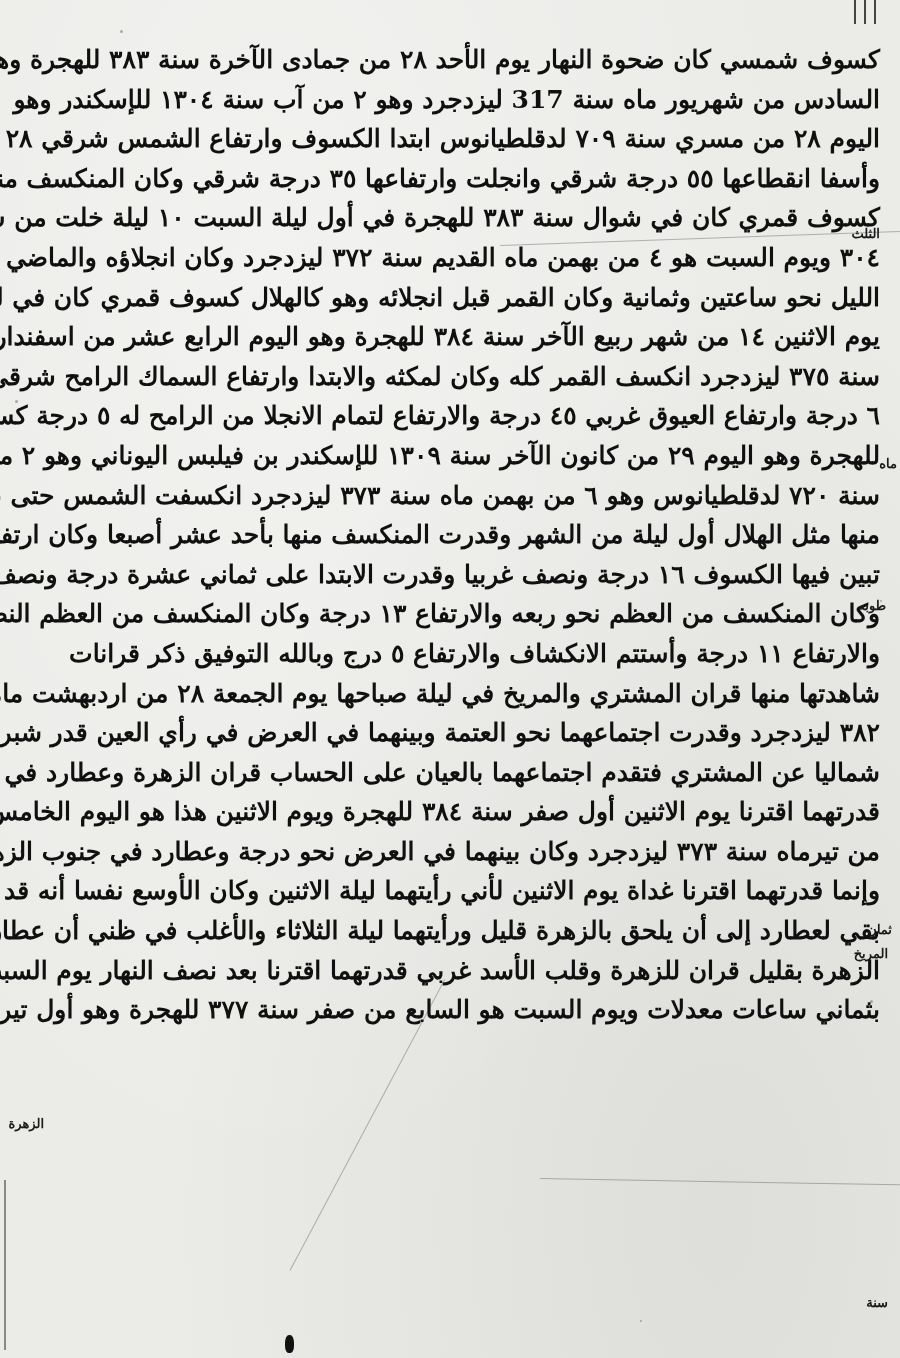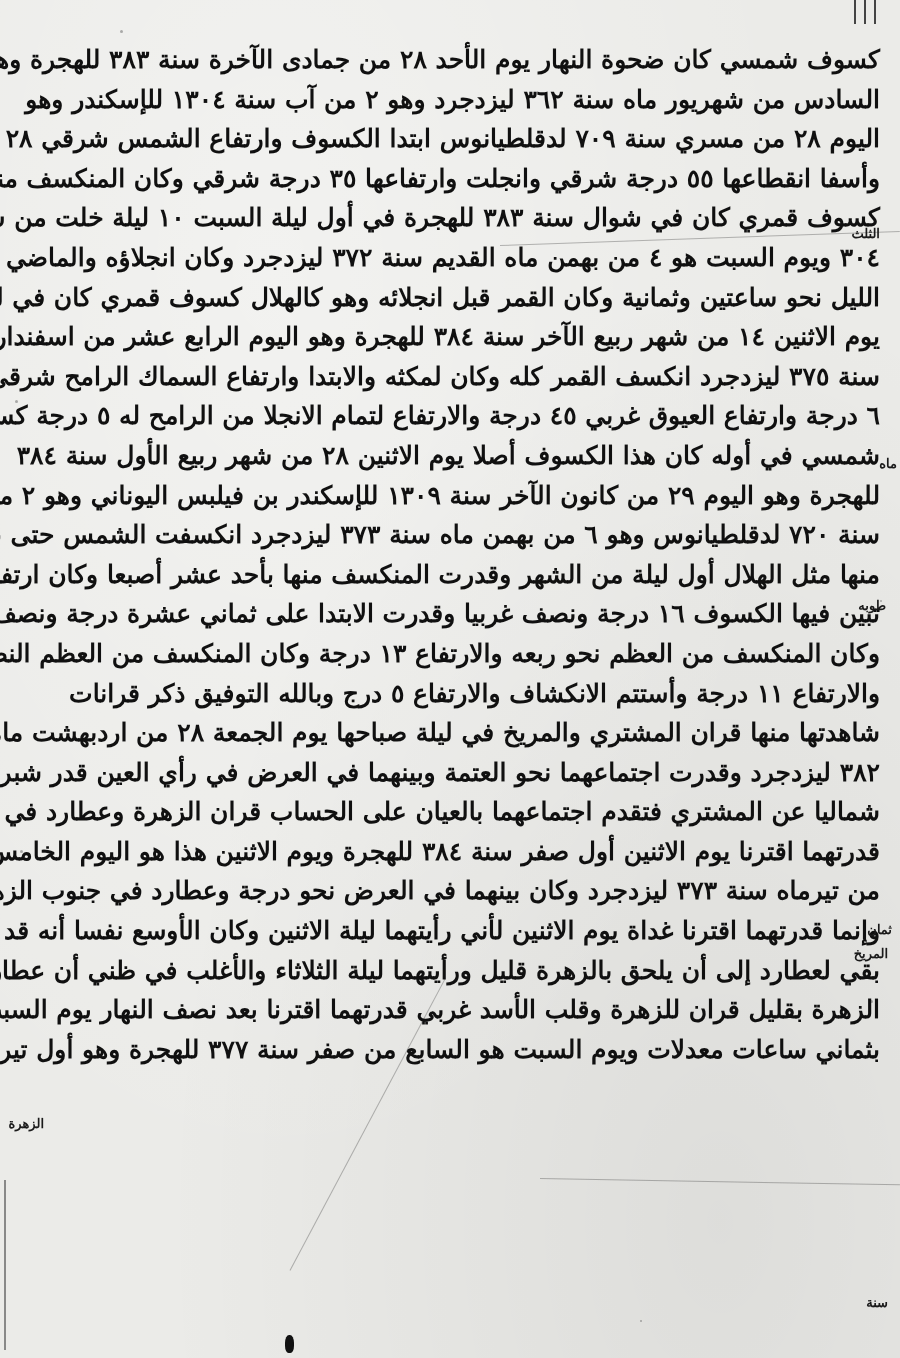--- a/index.html
+++ b/index.html
@@ -66,7 +66,7 @@
 
   <div class="text-block">
     <div class="line">كسوف شمسي كان ضحوة النهار يوم الأحد ٢٨ من جمادى الآخرة سنة ٣٨٣ للهجرة وهو</div>
-    <div class="line">السادس من شهريور ماه سنة ٣٦٢ ليزدجرد وهو ٢ من آب سنة ١٣٠٤ للإسكندر وهو</div>
+    <div class="line">السادس من شهريور ماه سنة 317 ليزدجرد وهو ٢ من آب سنة ١٣٠٤ للإسكندر وهو</div>
     <div class="line">اليوم ٢٨ من مسري سنة ٧٠٩ لدقلطيانوس ابتدا الكسوف وارتفاع الشمس شرقي ٢٨ درجة</div>
     <div class="line">وأسفا انقطاعها ٥٥ درجة شرقي وانجلت وارتفاعها ٣٥ درجة شرقي وكان المنكسف منها نحو الثلث</div>
     <div class="line">كسوف قمري كان في شوال سنة ٣٨٣ للهجرة في أول ليلة السبت ١٠ ليلة خلت من شوال</div>

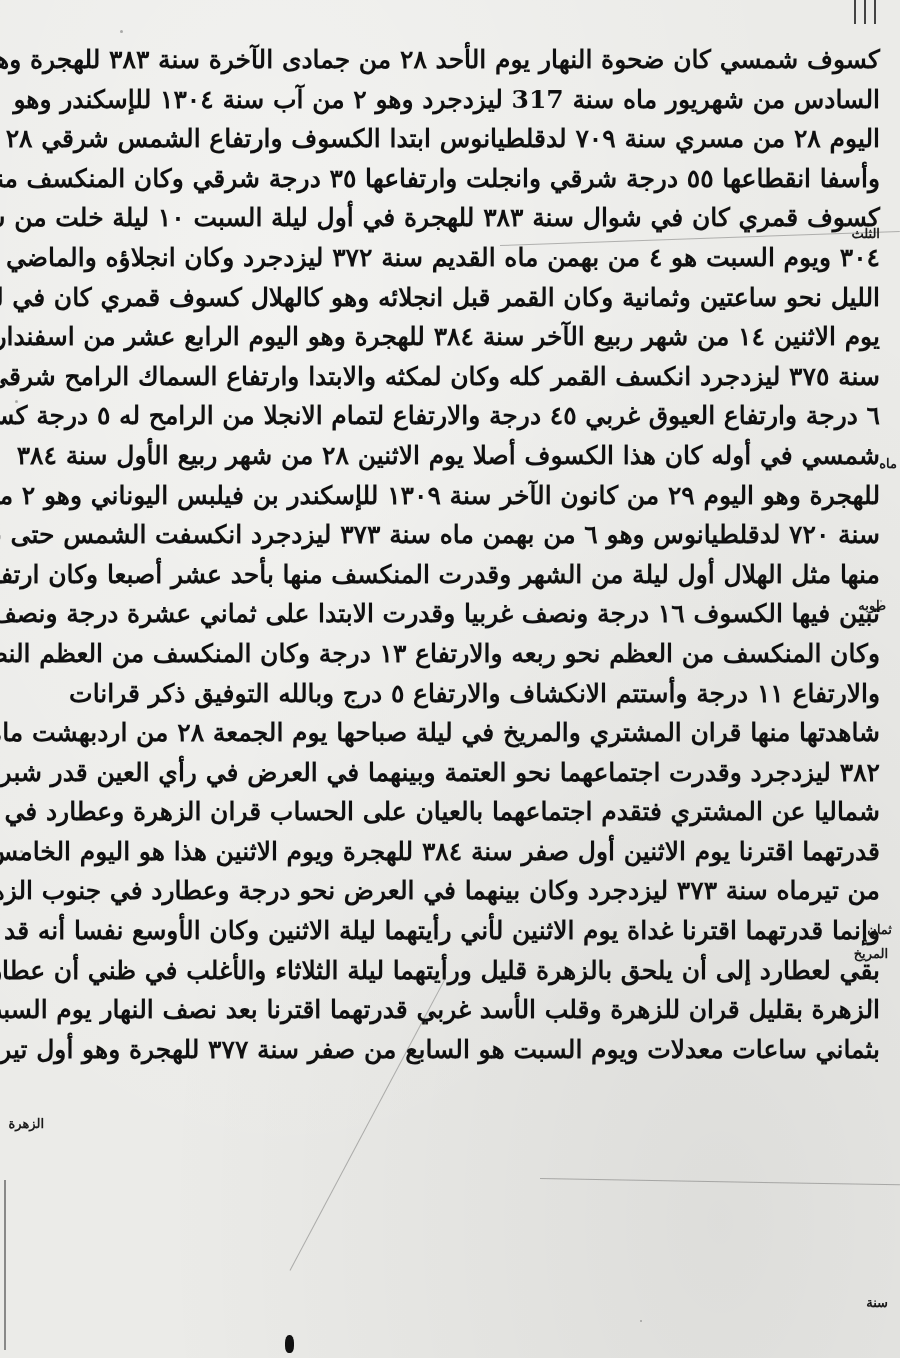--- a/index.html
+++ b/index.html
@@ -75,7 +75,6 @@
     <div class="line">يوم الاثنين ١٤ من شهر ربيع الآخر سنة ٣٨٤ للهجرة وهو اليوم الرابع عشر من اسفندارمذ ماه</div>
     <div class="line">سنة ٣٧٥ ليزدجرد انكسف القمر كله وكان لمكثه والابتدا وارتفاع السماك الرامح شرقي</div>
     <div class="line">٦ درجة وارتفاع العيوق غربي ٤٥ درجة والارتفاع لتمام الانجلا من الرامح له ٥ درجة كسوف</div>
-    <div class="line">شمسي في أوله كان هذا الكسوف أصلا يوم الاثنين ٢٨ من شهر ربيع الأول سنة ٣٨٤</div>
     <div class="line">للهجرة وهو اليوم ٢٩ من كانون الآخر سنة ١٣٠٩ للإسكندر بن فيلبس اليوناني وهو ٢ من طوبه</div>
     <div class="line">سنة ٧٢٠ لدقلطيانوس وهو ٦ من بهمن ماه سنة ٣٧٣ ليزدجرد انكسفت الشمس حتى بقي</div>
     <div class="line">منها مثل الهلال أول ليلة من الشهر وقدرت المنكسف منها بأحد عشر أصبعا وكان ارتفاع الشمس حين</div>

